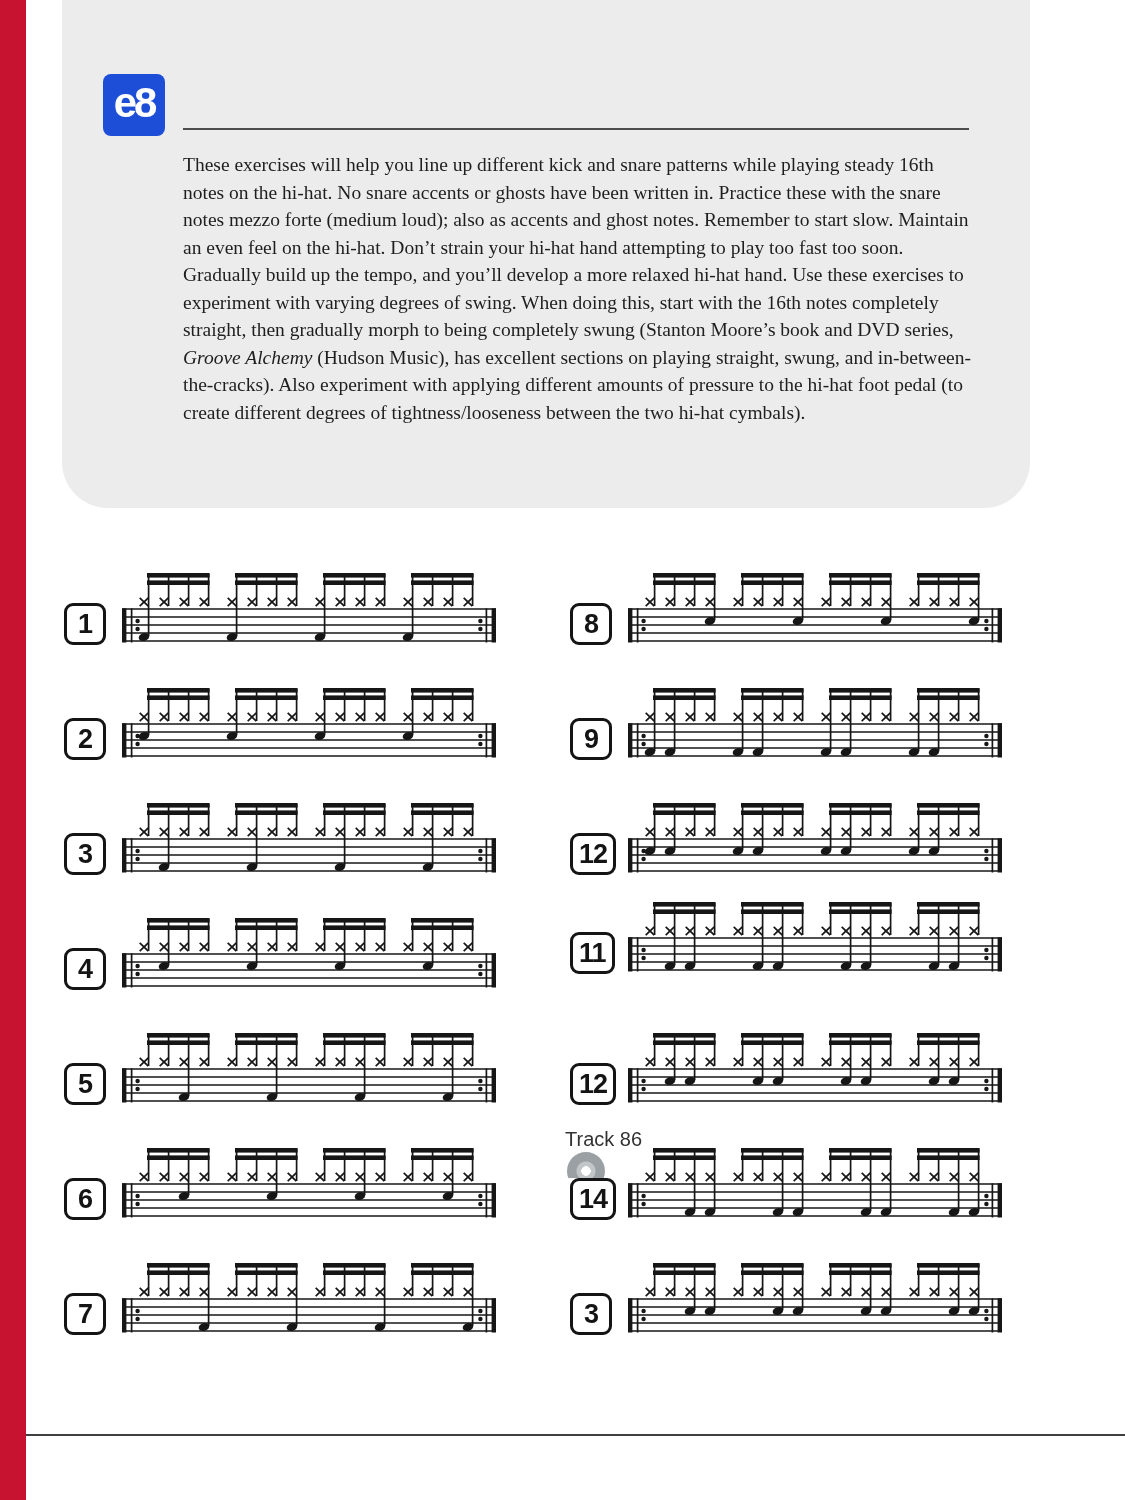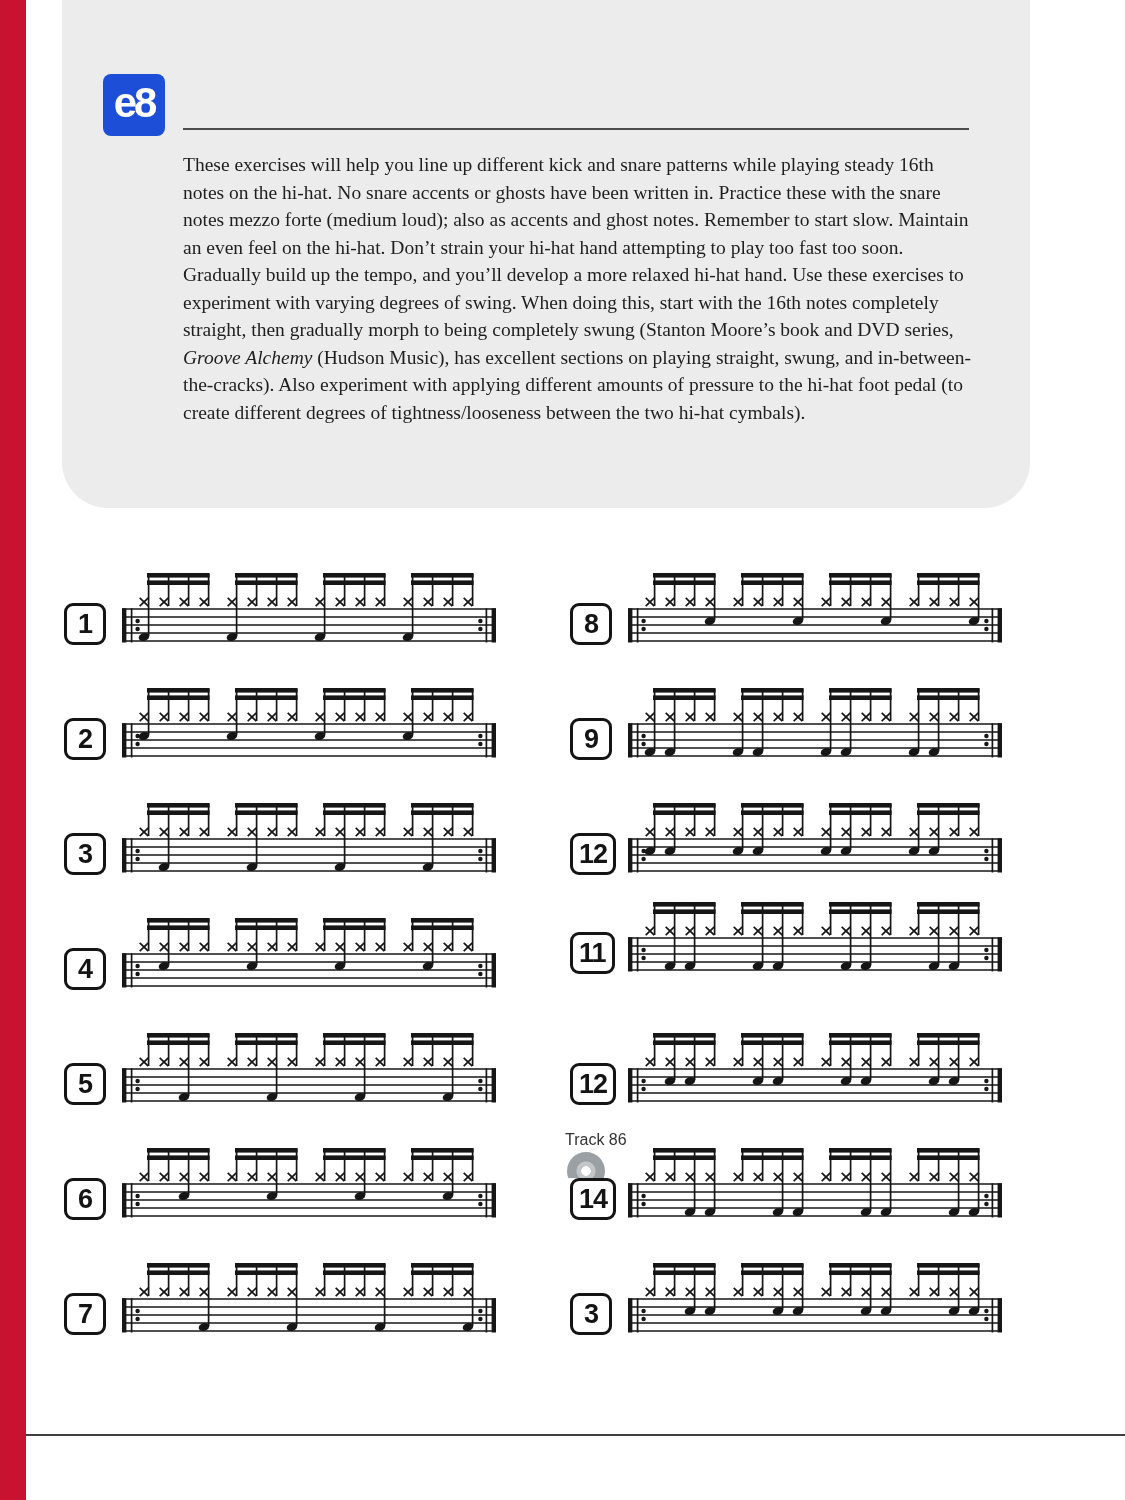--- a/index.html
+++ b/index.html
@@ -37,7 +37,7 @@
   }
   .staff{position:absolute;left:52px;top:0;}
   .track-badge{position:absolute;left:-3px;top:-10px;}
-  .track-label{font-size:16px;color:#333333;line-height:19px;}
+  .track-label{font-size:20px;color:#333333;line-height:19px;}
   .cd-wrap{width:42px;height:26px;overflow:hidden;margin-top:3px;margin-left:2px;}
   .cd-icon{
     width:38px;height:38px;border-radius:50%;

